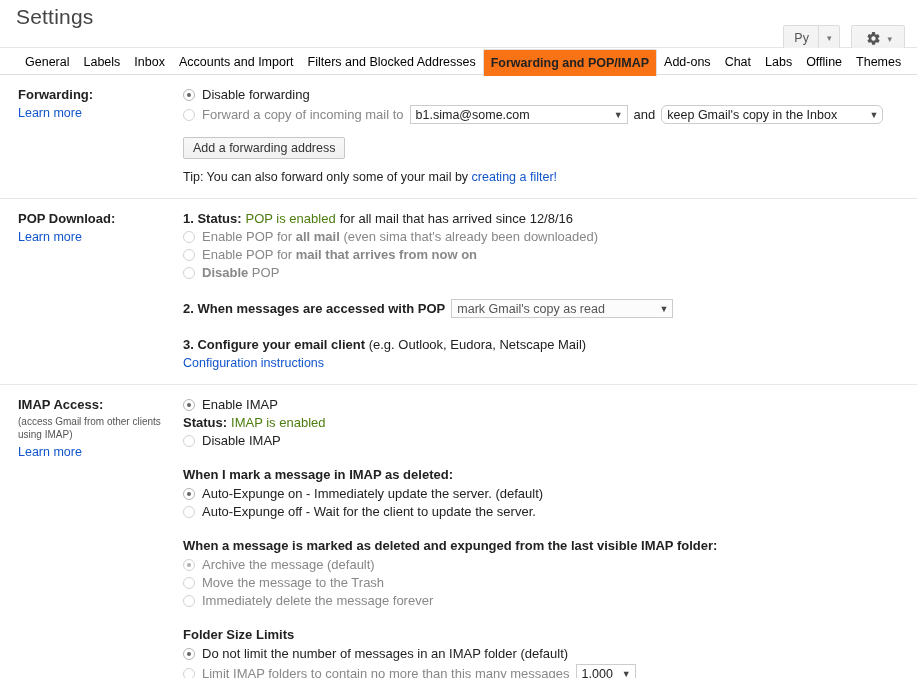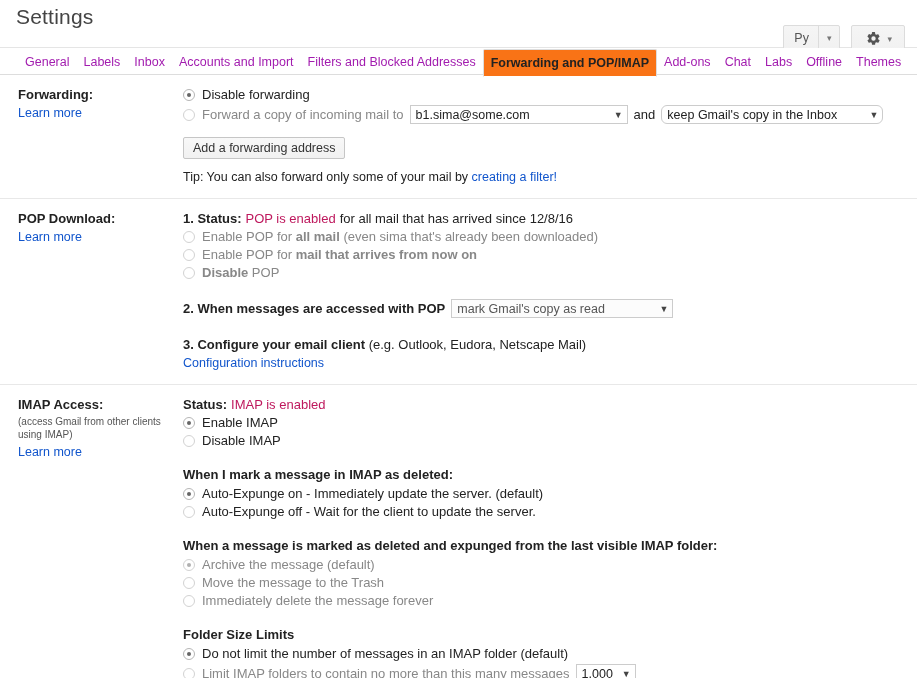--- a/index.html
+++ b/index.html
@@ -80,7 +80,7 @@
   .tab {
     display: inline-block;
     font-size: 12.5px;
-    color: #a21caf;
+    color: #000000;
     line-height: 27px;
     padding: 0 7px;
     cursor: pointer;

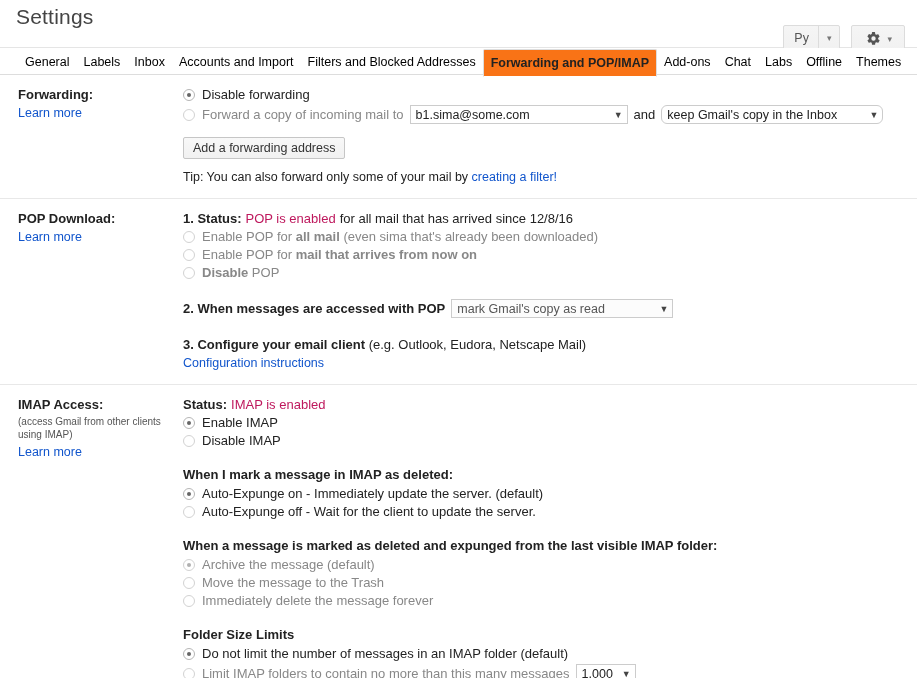--- a/index.html
+++ b/index.html
@@ -139,7 +139,7 @@
   .row-text { font-size: 13px; color: #222; }
   .muted { color: #888888; }
   .bold { font-weight: bold; }
-  .green { color: #be185d; }
+  .green { color: #4d7c0f; }
 
   
   .radio {

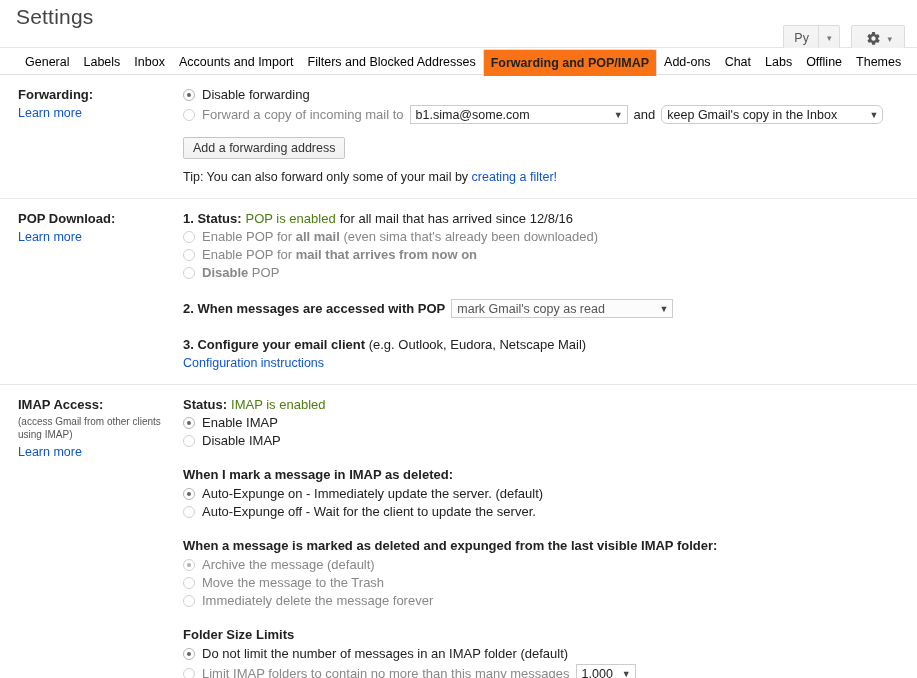--- a/index.html
+++ b/index.html
@@ -308,12 +308,12 @@
     </div>
     <div class="sec-body">
       <div class="row">
+        <span class="radio checked"></span>
+        <span class="row-text">Enable IMAP</span>
+      </div>
+      <div class="row">
         <span class="row-text bold">Status:</span>
         <span class="row-text green" style="margin-left:4px;">IMAP is enabled</span>
-      </div>
-      <div class="row">
-        <span class="radio checked"></span>
-        <span class="row-text">Enable IMAP</span>
       </div>
       <div class="row">
         <span class="radio dim"></span>

